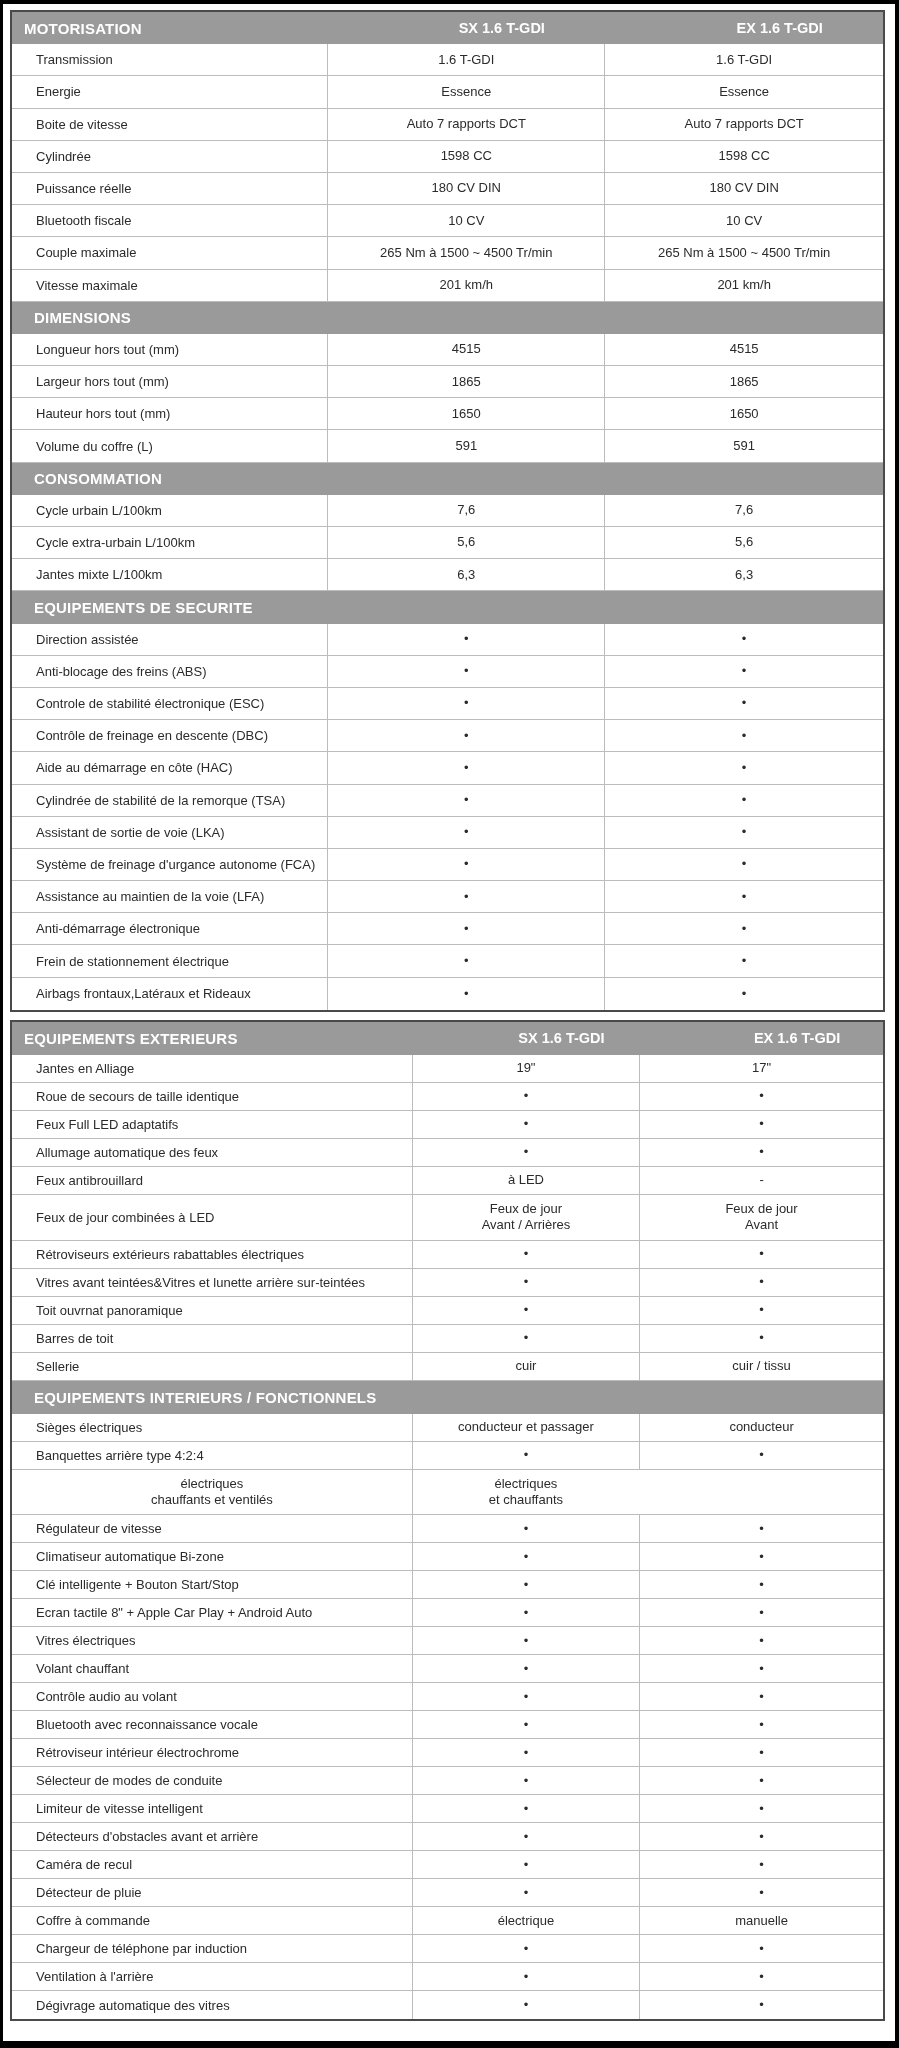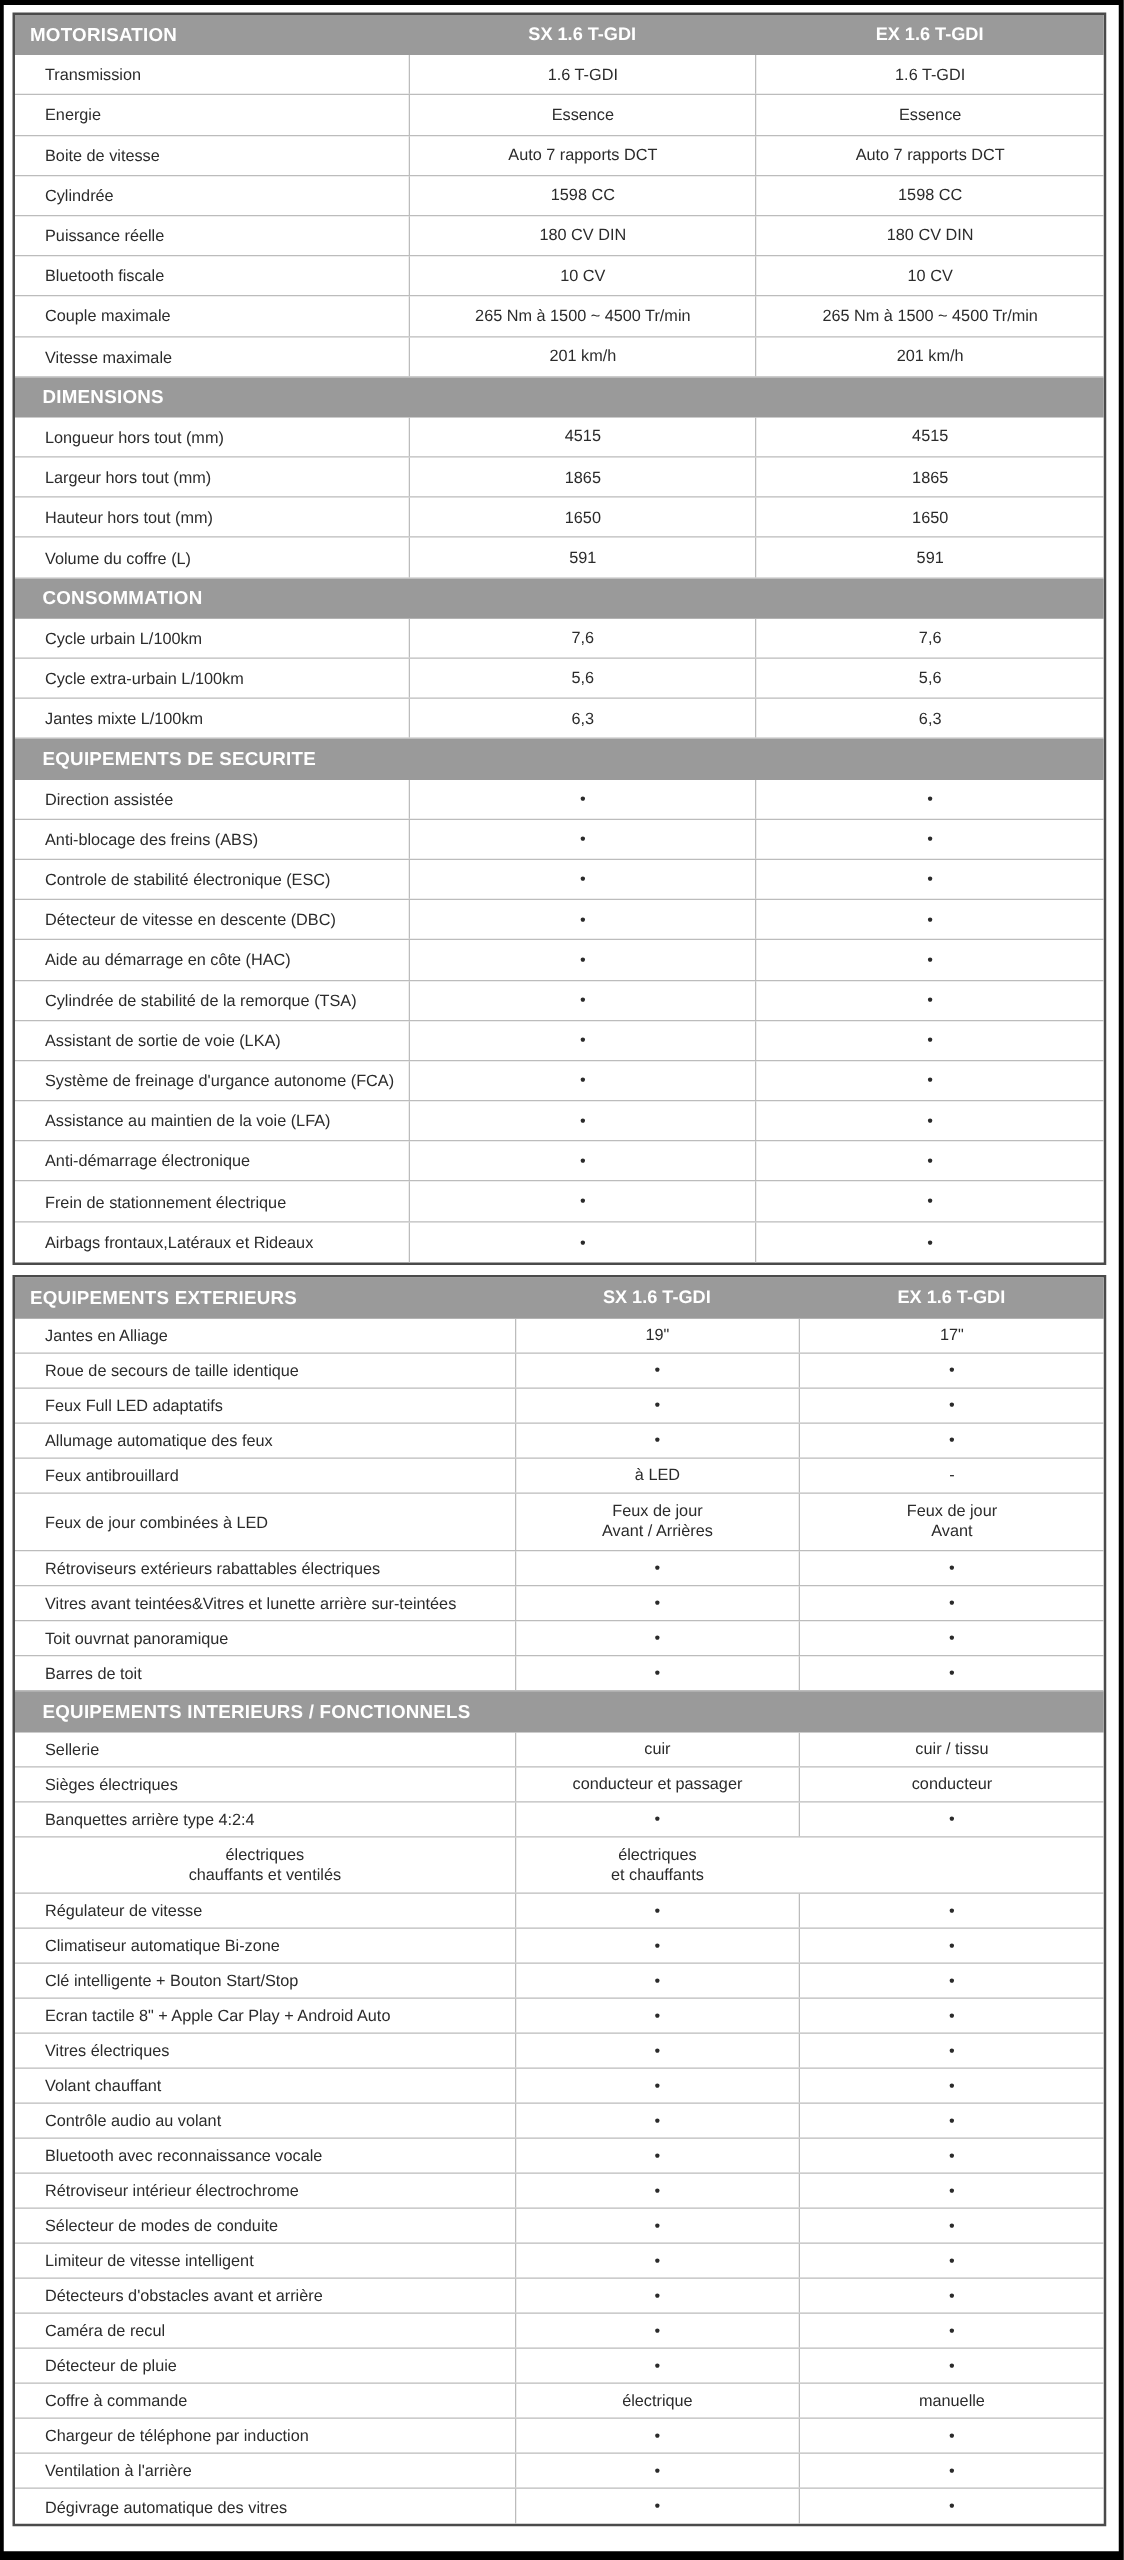--- a/index.html
+++ b/index.html
@@ -27,7 +27,7 @@
   .t2 .band.section-band{height:33px;}
   .t2 .band.tall{height:45.7px;}
   .header-band, .section-band{
-    background:#9a9a9a;border-bottom:none;
+    background:#9a9a9a;border-bottom:none;gap:36px;
   }
   .section-band{
     color:#ffffff;font-weight:bold;font-size:15px;letter-spacing:.2px;

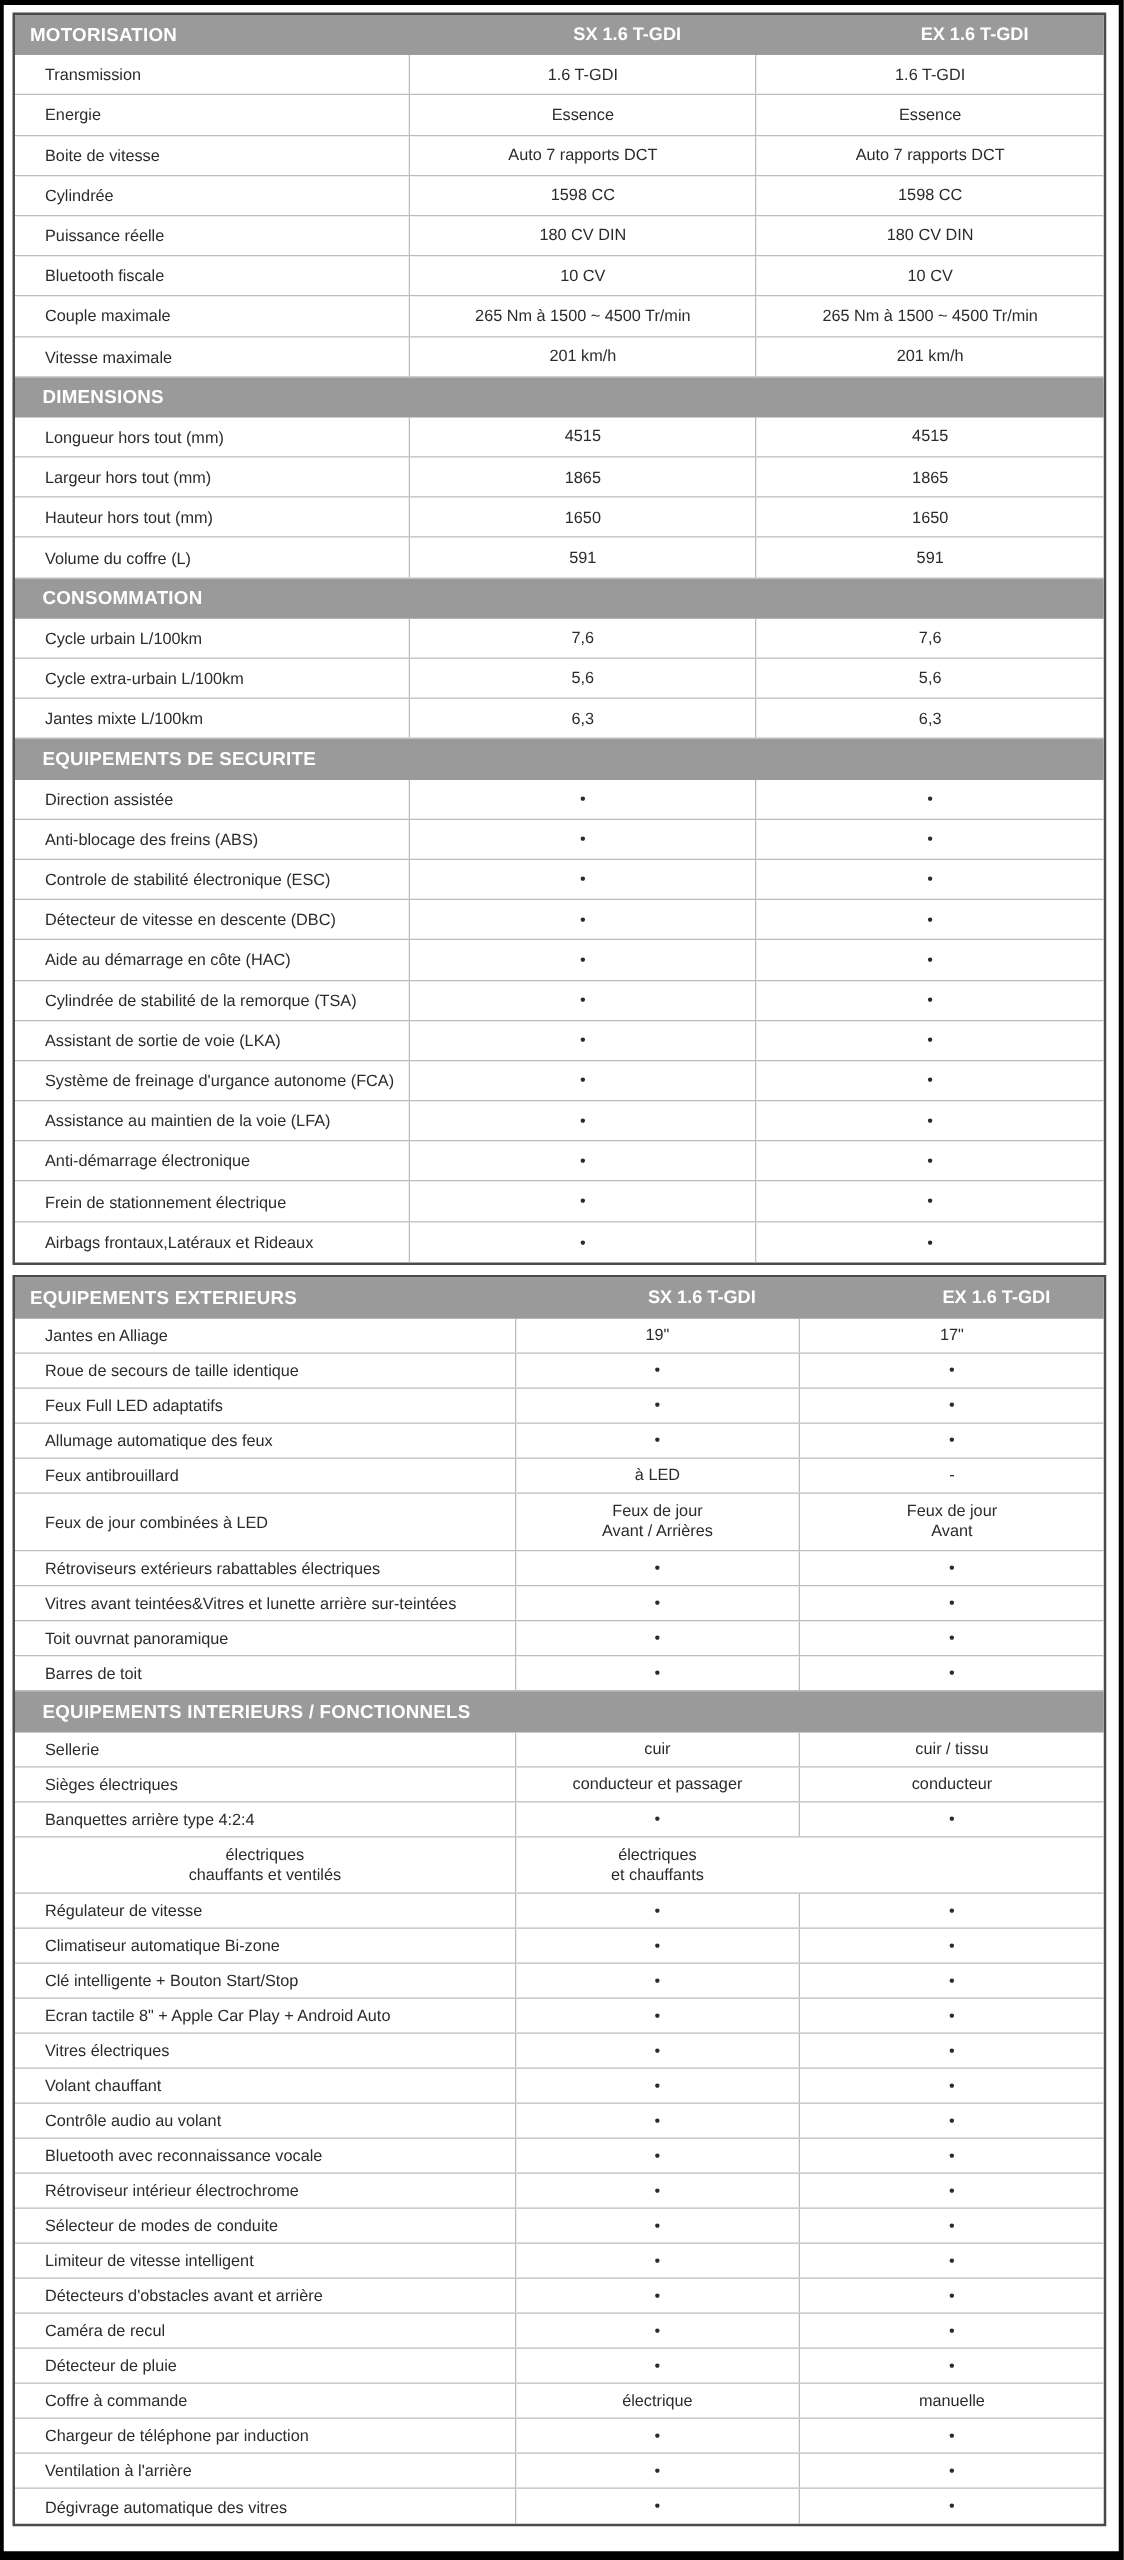--- a/index.html
+++ b/index.html
@@ -154,7 +154,7 @@
         <div class="cell value">•</div>
       </div>
       <div class="band row cols">
-        <div class="cell label">Détecteur de vitesse en descente (DBC)</div>
+        <div class="cell label">Contrôle de freinage en descente (DBC)</div>
         <div class="cell value">•</div>
         <div class="cell value">•</div>
       </div>

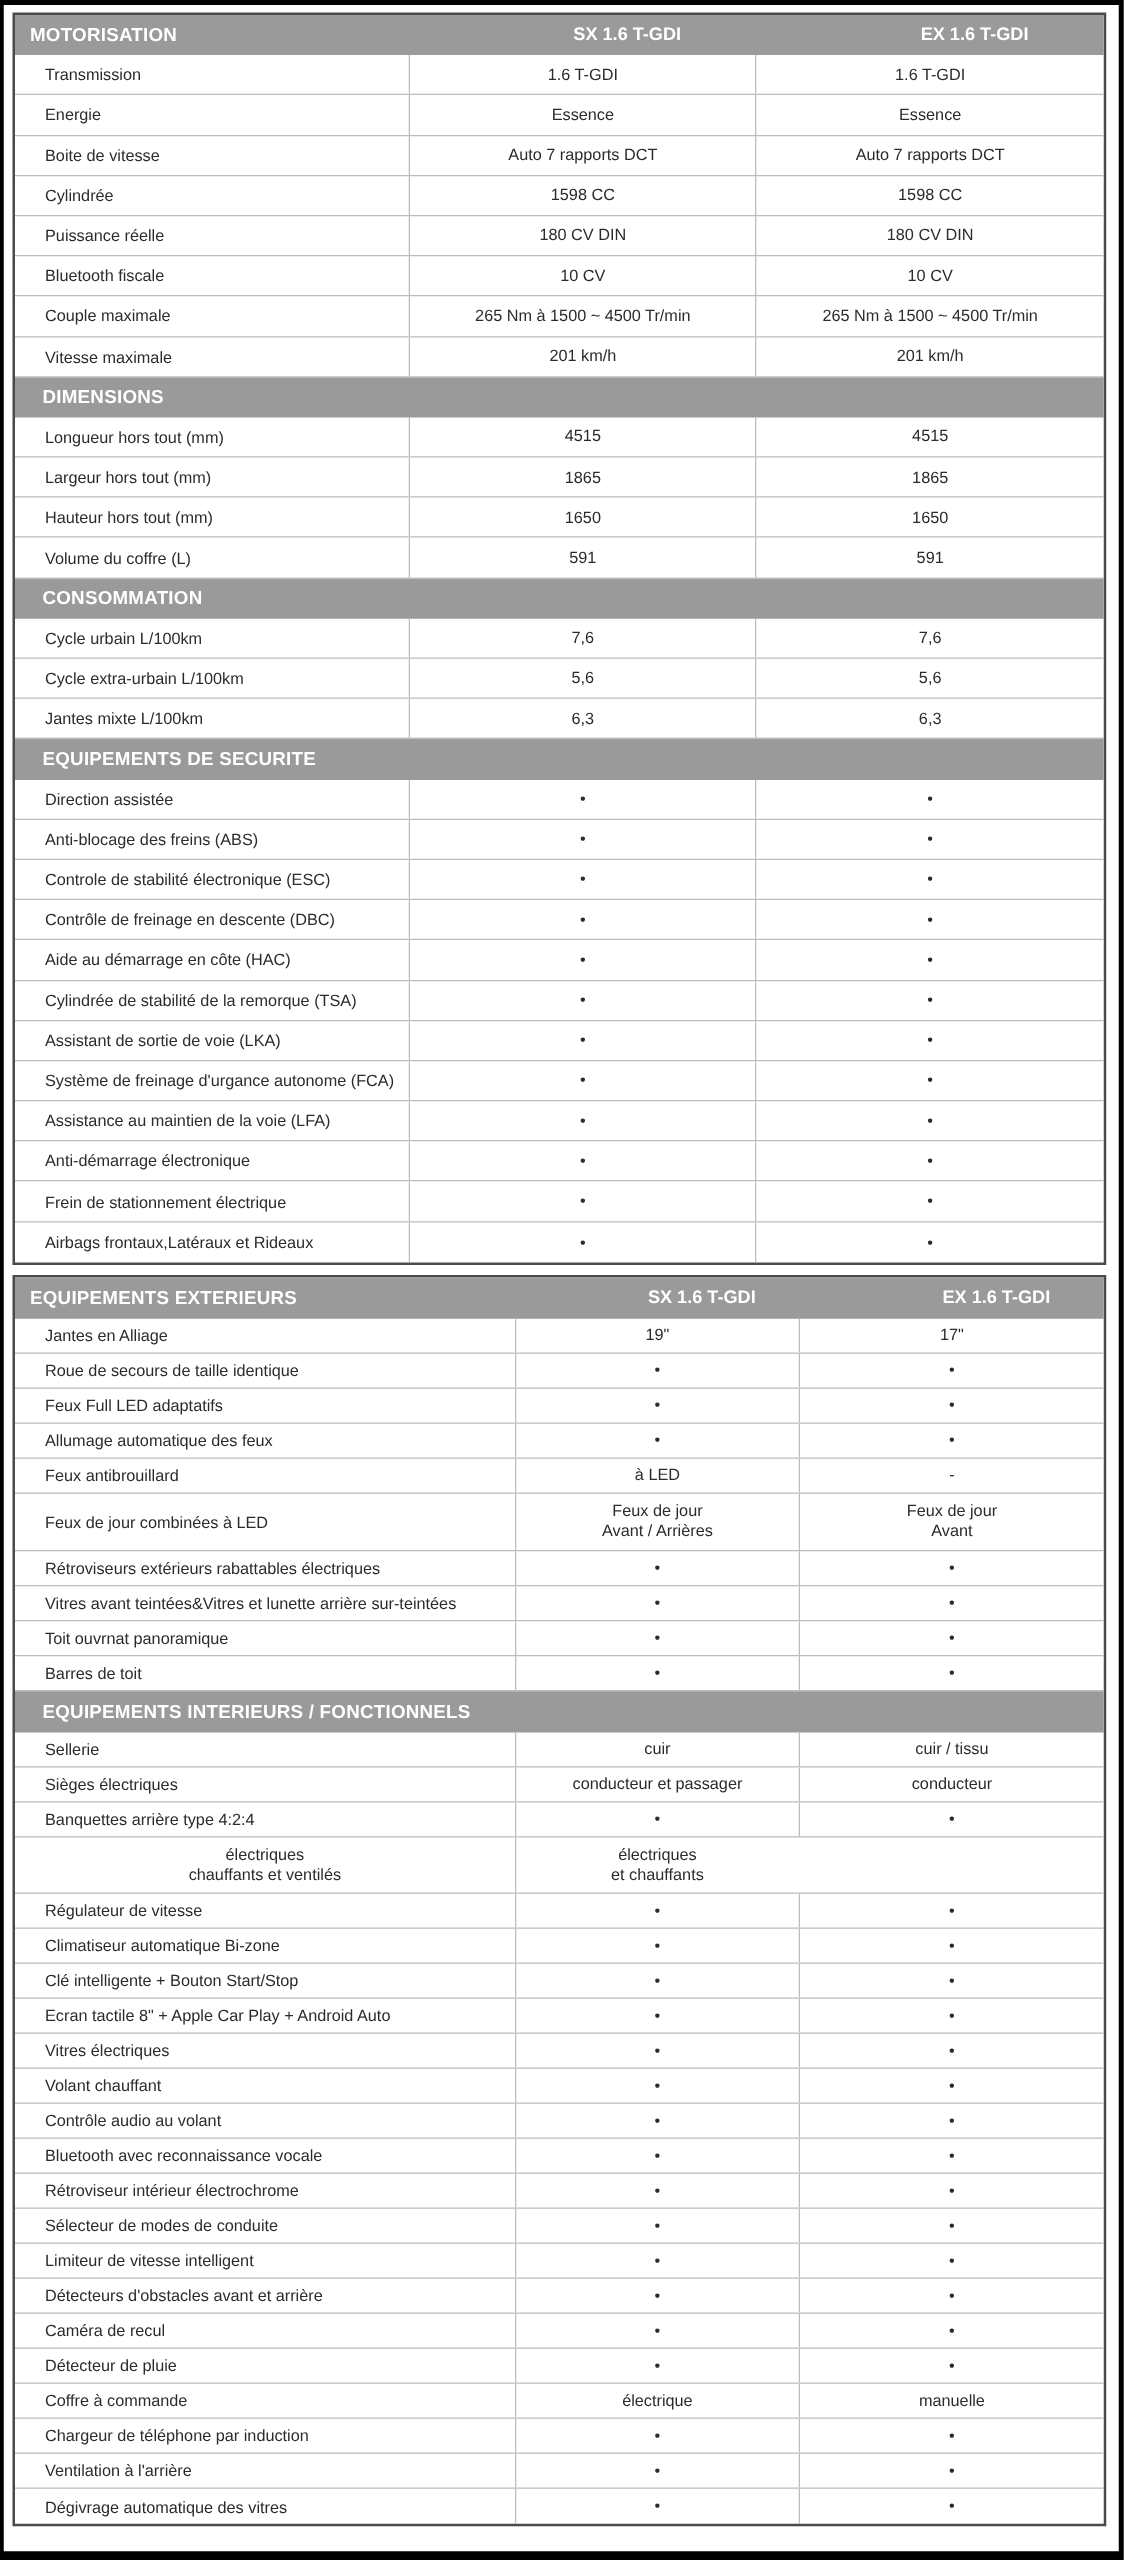--- a/index.html
+++ b/index.html
@@ -258,12 +258,12 @@
         <div class="cell value">•</div>
         <div class="cell value">•</div>
       </div>
-      <div class="band section-band">EQUIPEMENTS INTERIEURS / FONCTIONNELS</div>
       <div class="band row cols">
         <div class="cell label">Sellerie</div>
         <div class="cell value">cuir</div>
         <div class="cell value">cuir / tissu</div>
       </div>
+      <div class="band section-band">EQUIPEMENTS INTERIEURS / FONCTIONNELS</div>
       <div class="band row cols">
         <div class="cell label">Sièges électriques</div>
         <div class="cell value">conducteur et passager</div>

